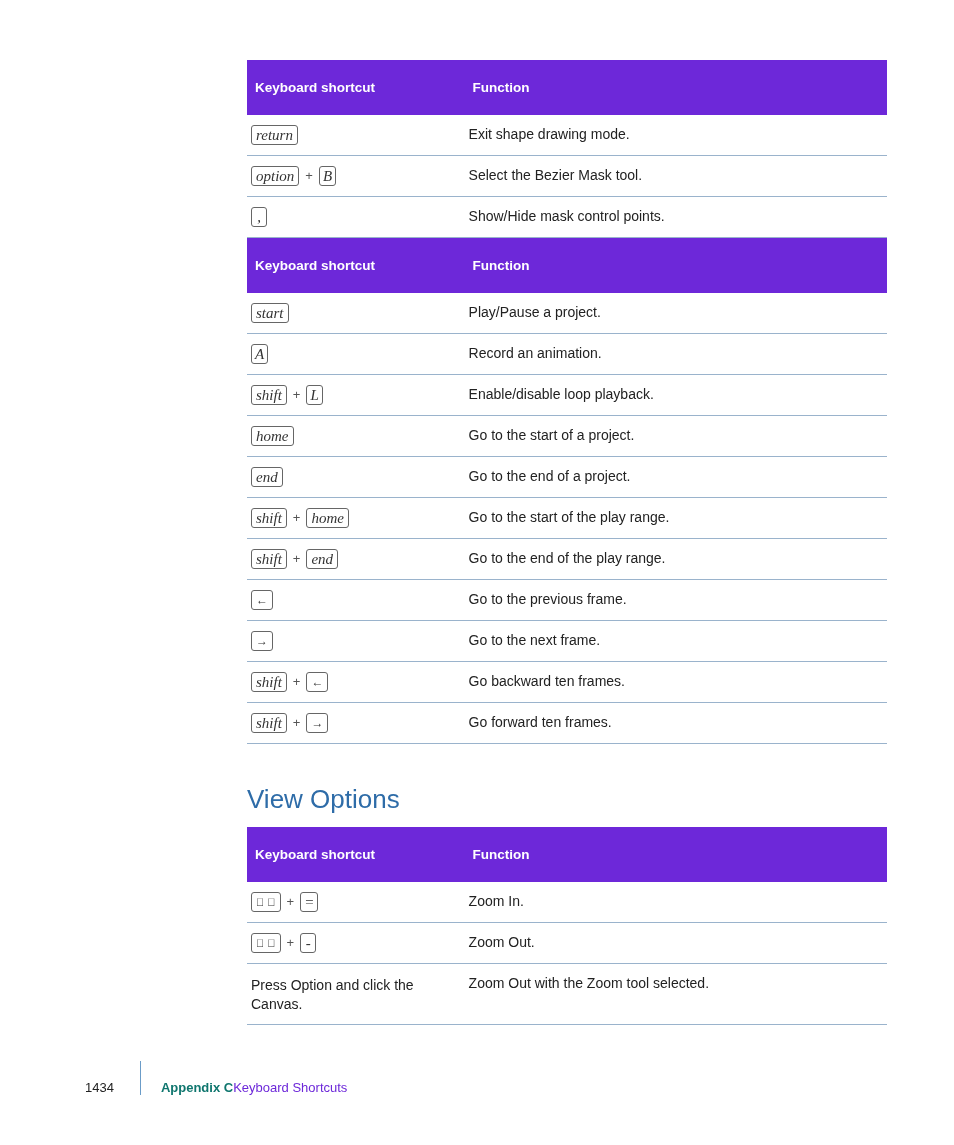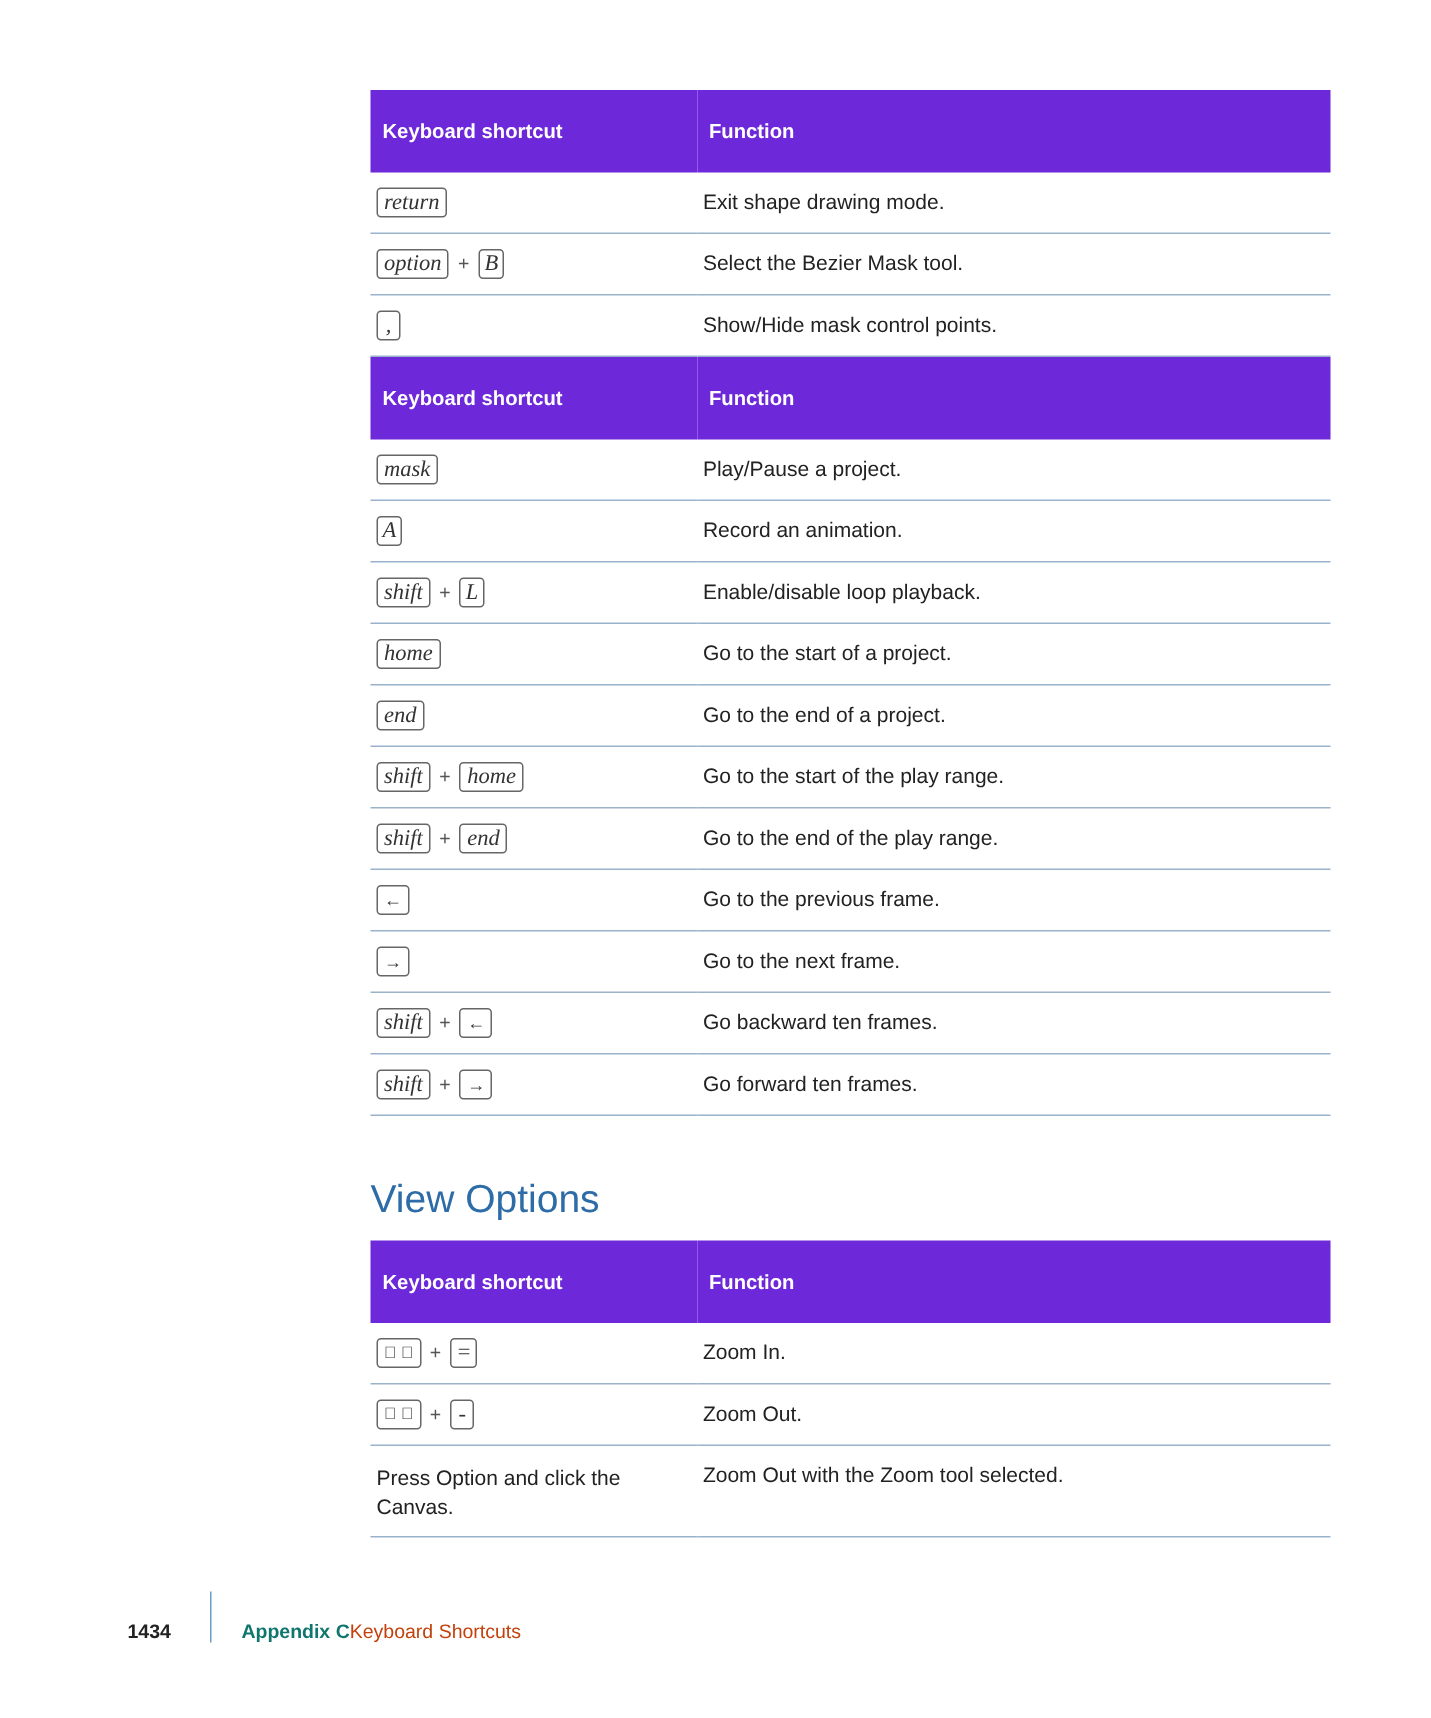--- a/index.html
+++ b/index.html
@@ -172,7 +172,7 @@
           <tr>
             <td>
               <div class="keys">
-                <span class="key">mask</span>
+                <span class="key">start</span>
               </div>
             </td>
             <td>Play/Pause a project.</td>

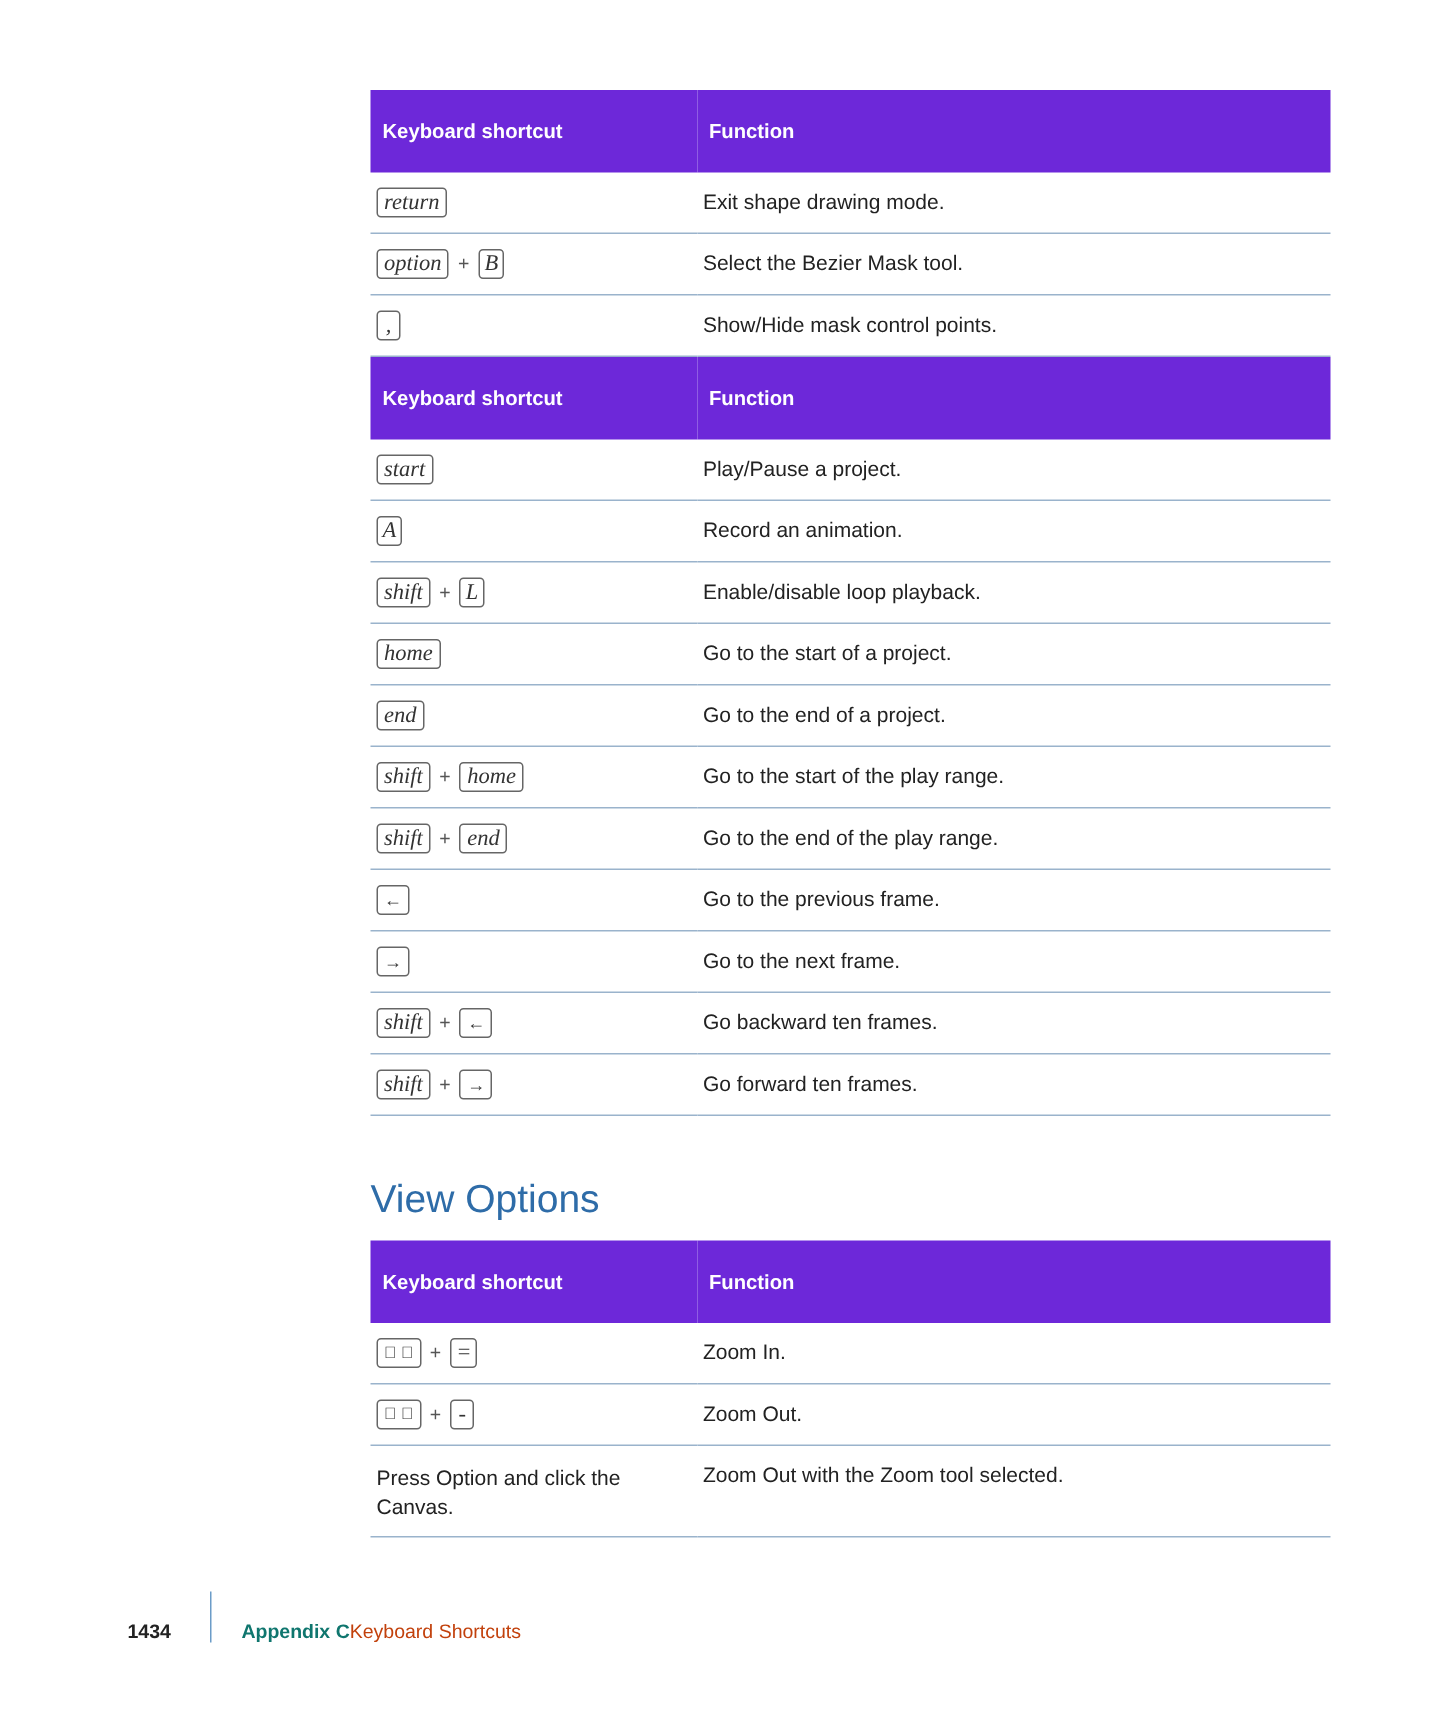--- a/index.html
+++ b/index.html
@@ -97,7 +97,7 @@
     font-size: 13px;
   }
   .page-number {
-    font-weight: 700;
+    font-weight: 400;
     color: #222;
     margin-right: 68px;
     font-size: 13px;

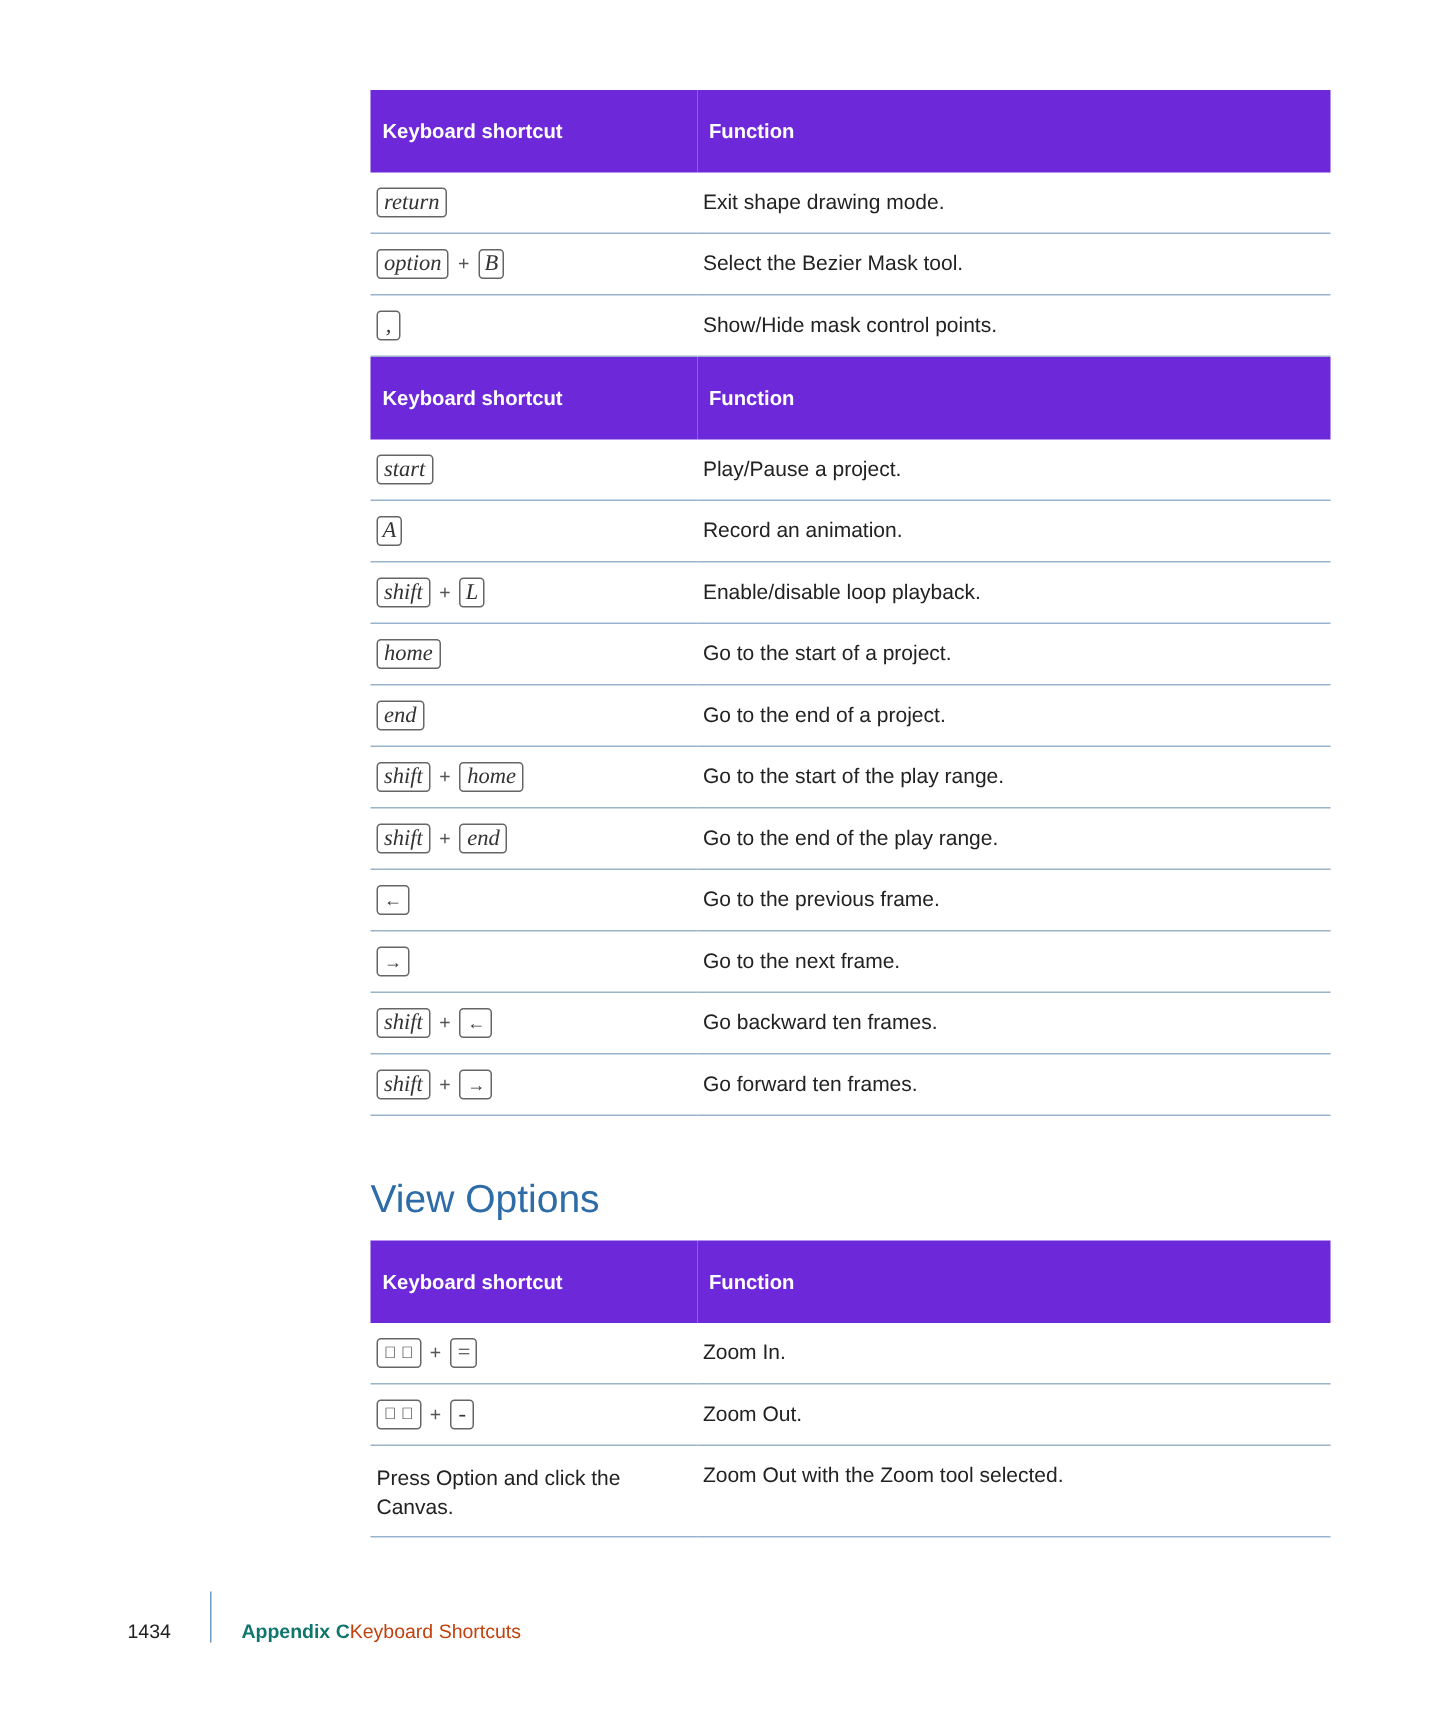--- a/index.html
+++ b/index.html
@@ -115,7 +115,7 @@
     margin-right: 0;
   }
   .appendix-title {
-    color: #c2410c;
+    color: #6d28d9;
   }
 </style>
 </head>

